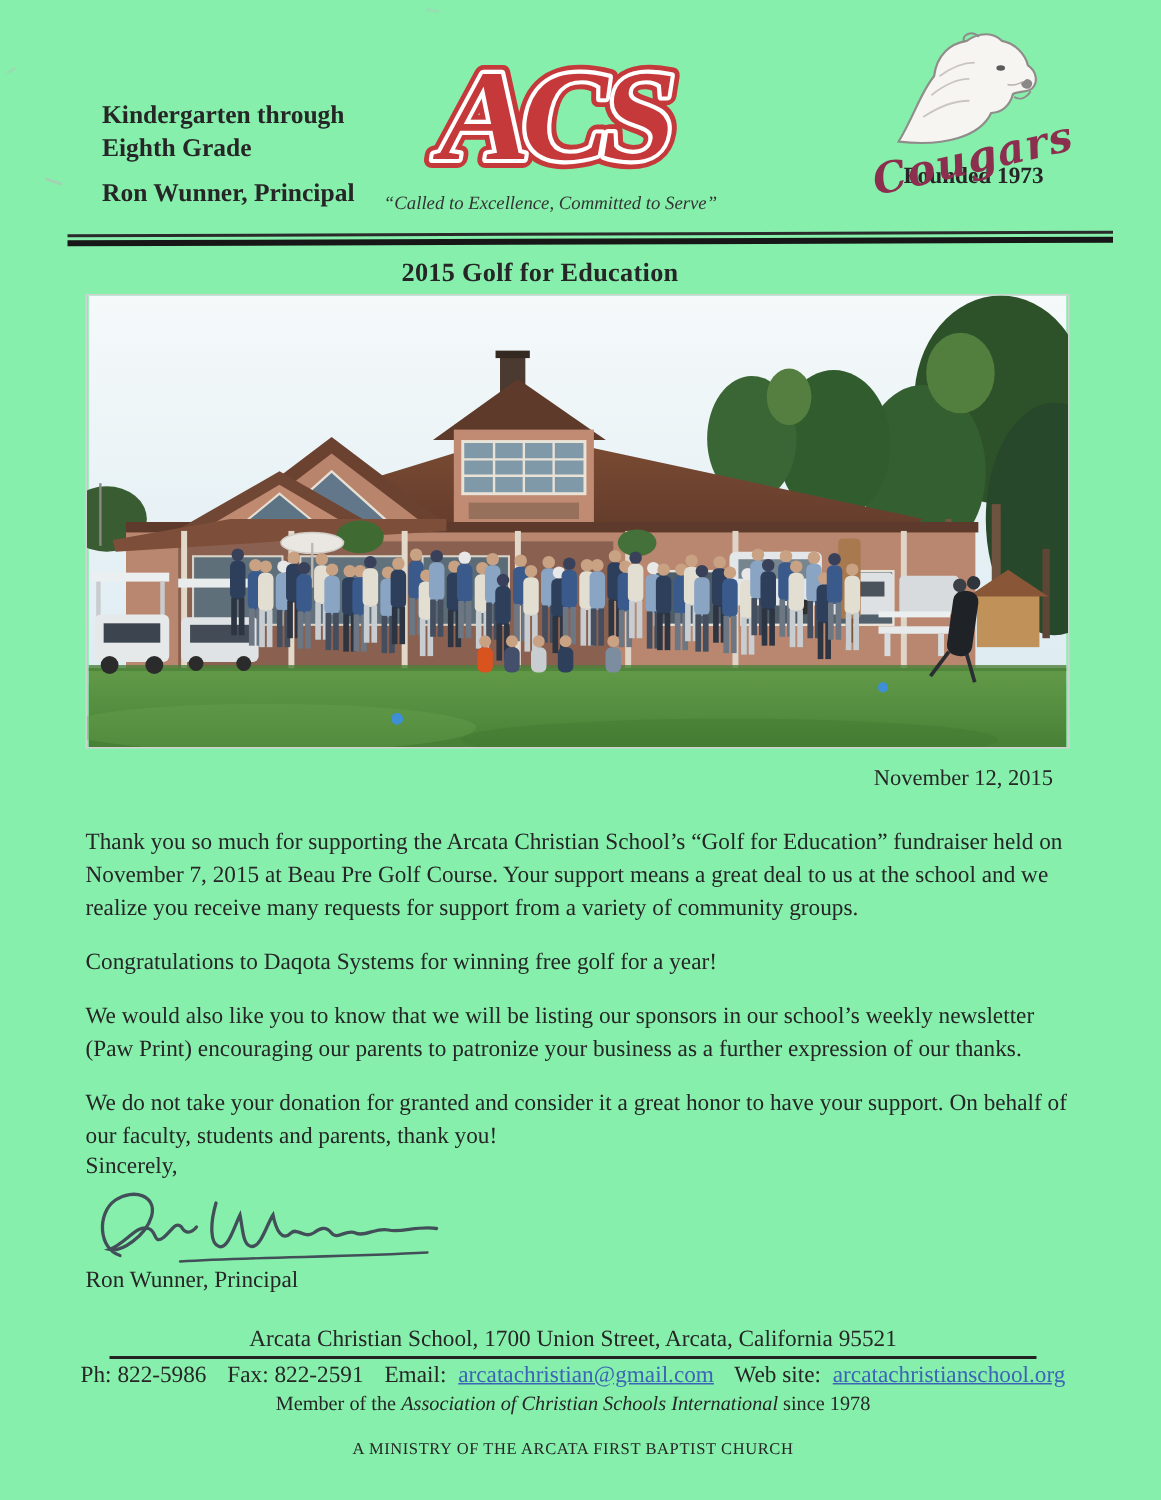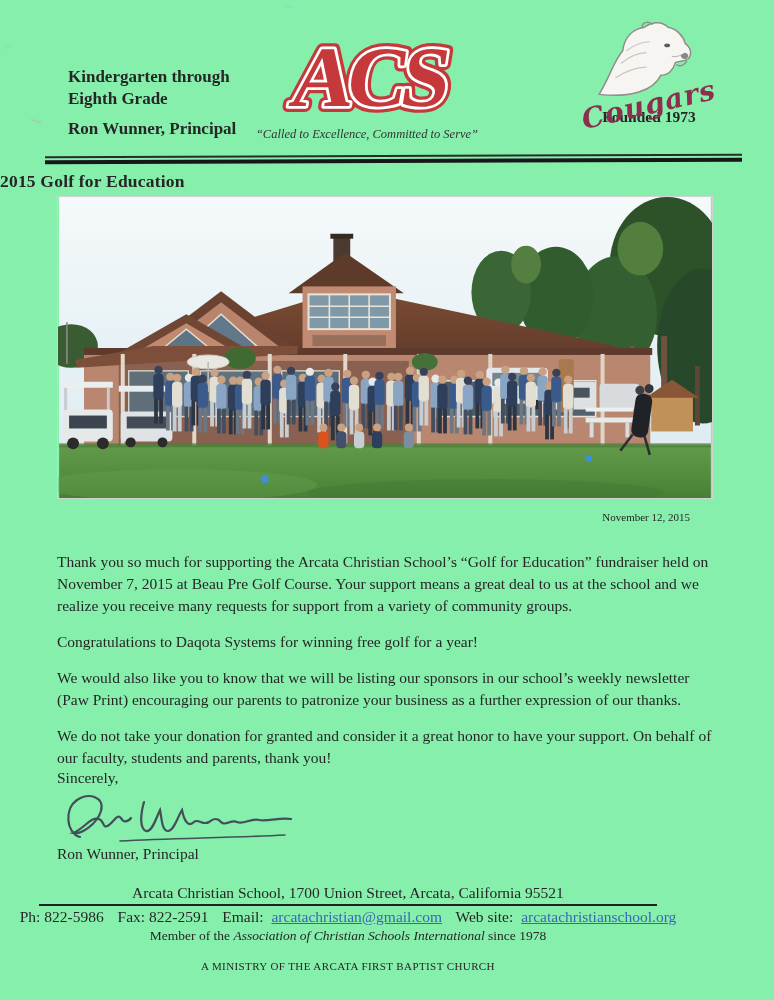--- a/index.html
+++ b/index.html
@@ -26,7 +26,7 @@
   .hdr-rule-thin{position:absolute;left:45px;top:155px;width:697px;height:1.5px;background:#2a2a2a;transform:rotate(-.2deg);}
   .hdr-rule{position:absolute;left:45px;top:159px;width:697px;height:4px;background:#171717;transform:rotate(-.2deg);}
 
-  .title{position:absolute;left:0;top:171px;width:720px;font-weight:bold;font-size:17.5px;letter-spacing:.2px;}
+  .title{position:absolute;left:0;top:171px;width:720px;text-align:center;font-weight:bold;font-size:17.5px;letter-spacing:.2px;}
 
   .photo{position:absolute;left:57px;top:196px;width:656px;height:303px;border:1px solid #d2d2d2;box-sizing:border-box;}
   .photo svg{display:block;}

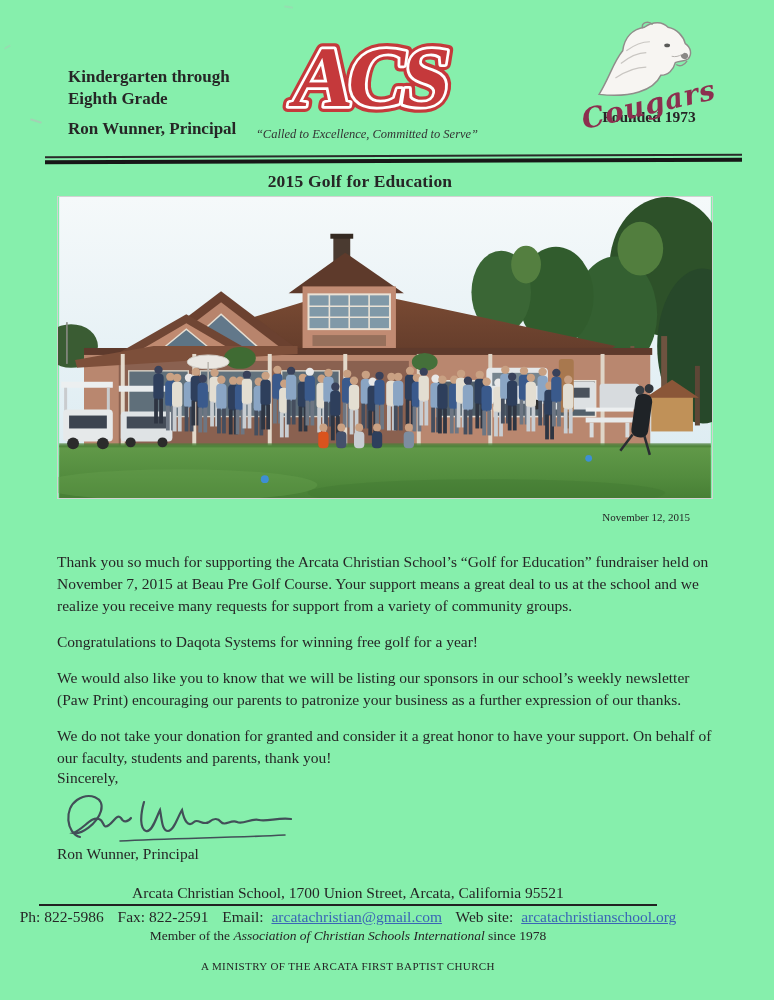--- a/index.html
+++ b/index.html
@@ -31,7 +31,7 @@
   .photo{position:absolute;left:57px;top:196px;width:656px;height:303px;border:1px solid #d2d2d2;box-sizing:border-box;}
   .photo svg{display:block;}
 
-  .date{position:absolute;right:84px;top:511px;font-size:11px;}
+  .date{position:absolute;right:72px;top:511px;font-size:15px;}
 
   .body-text{position:absolute;left:57px;top:551px;width:664px;font-size:15.5px;line-height:1.42;}
   .body-text p{margin:0 0 14px 0;}

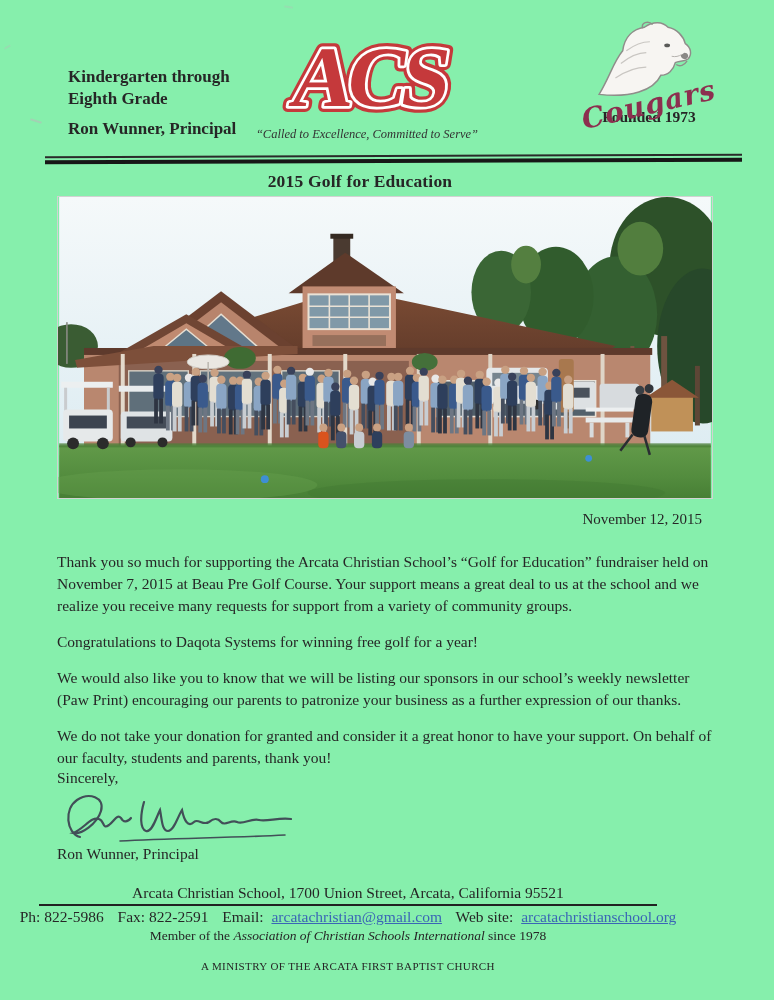--- a/index.html
+++ b/index.html
@@ -40,7 +40,7 @@
   .signature{position:absolute;left:60px;top:789px;}
   .signer{position:absolute;left:57px;top:845px;font-size:15.5px;}
 
-  .footer{position:absolute;left:0;top:884px;width:696px;text-align:center;}
+  .footer{position:absolute;left:0;top:884px;width:696px;text-align:center;padding-left:34px;}
   .addr{font-size:15.5px;}
   .footer-rule{width:618px;height:1.5px;background:#222;margin:2px auto 2px auto;}
   .contact{font-size:15.5px;}

